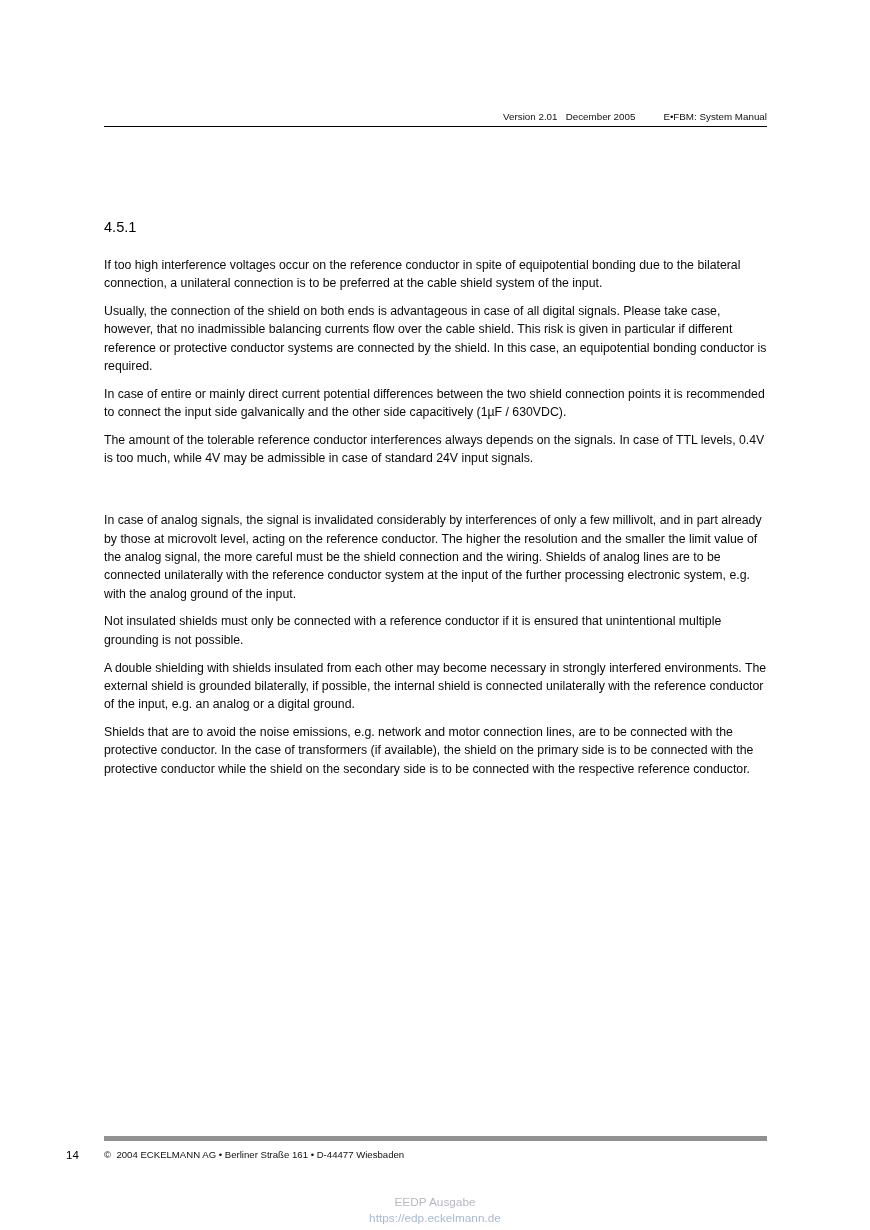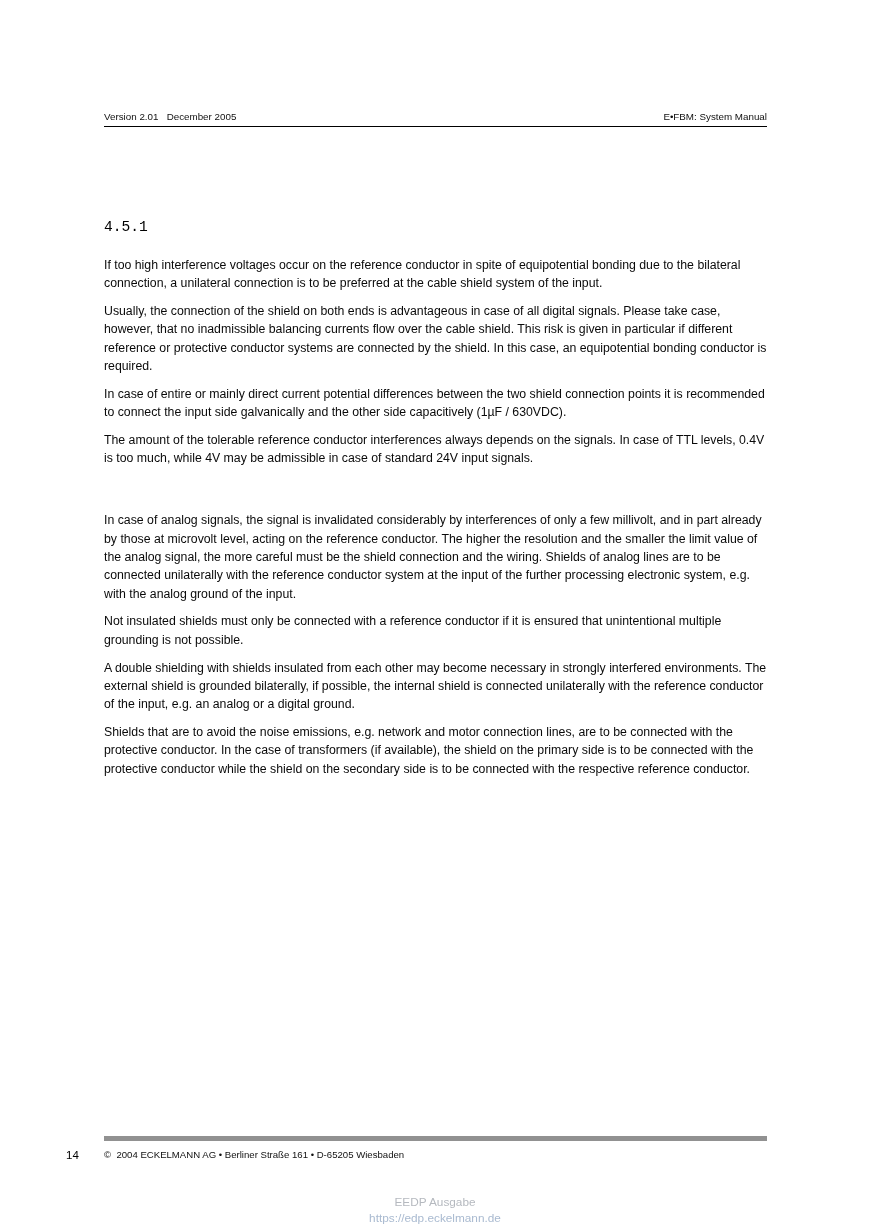--- a/index.html
+++ b/index.html
@@ -23,9 +23,10 @@
     width: 663px;
     top: 111px;
     display: flex;
-    justify-content: space-between;
+    justify-content: flex-end;
     font-size: 9.8px;
     color: #111;
+    gap: 28px;
   }
   .page-header span { white-space: pre; }
   .header-rule {

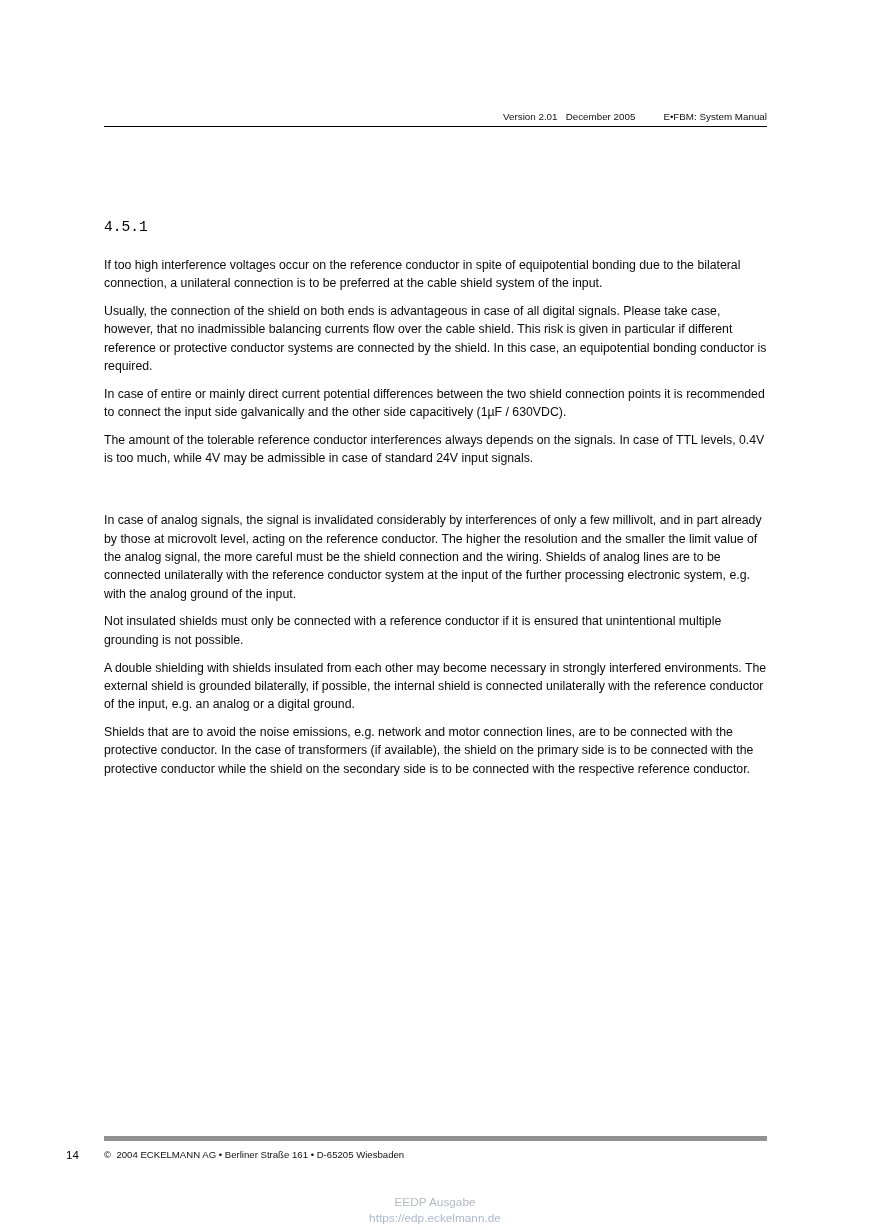--- a/index.html
+++ b/index.html
@@ -51,7 +51,7 @@
     display: flex;
     margin-bottom: 21px;
   }
-  .sec-num { width: 53px; flex: 0 0 53px; font-family: Liberation Mono, monospace; }
+  .sec-num { width: 53px; flex: 0 0 53px; }
   .sec-title { text-decoration: underline; text-underline-offset: 3px; }
 
   .content p {

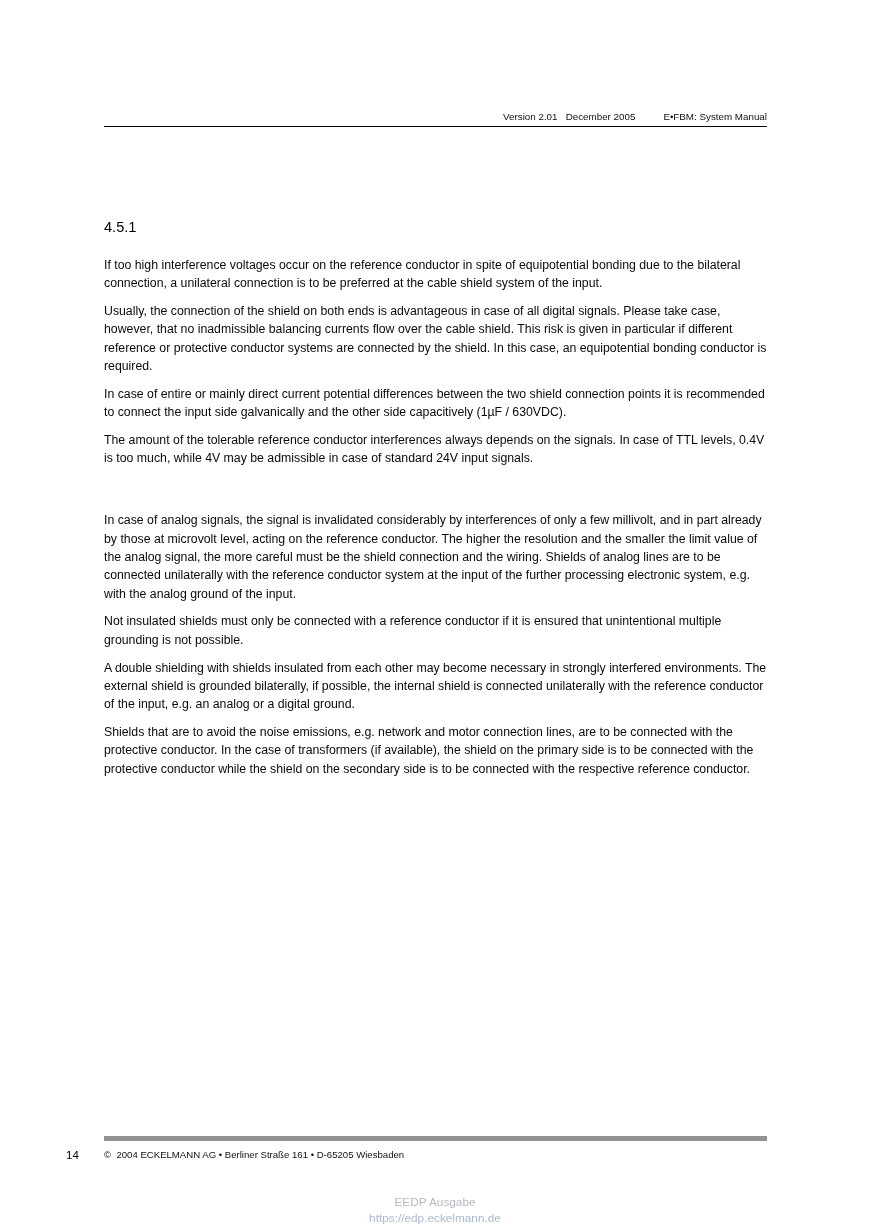--- a/index.html
+++ b/index.html
@@ -135,7 +135,7 @@
   <div class="footer-bar"></div>
   <div class="footer-pagenum">14</div>
   <div class="footer-text">
-    <div>©  2004 ECKELMANN AG • Berliner Straße 161 • D-65205 Wiesbaden</div>
+    <div>©  2004 ECKELMANN AG • Berliner Straße 161 • D-44477 Wiesbaden</div>
   </div>
 
   <div class="watermark">

